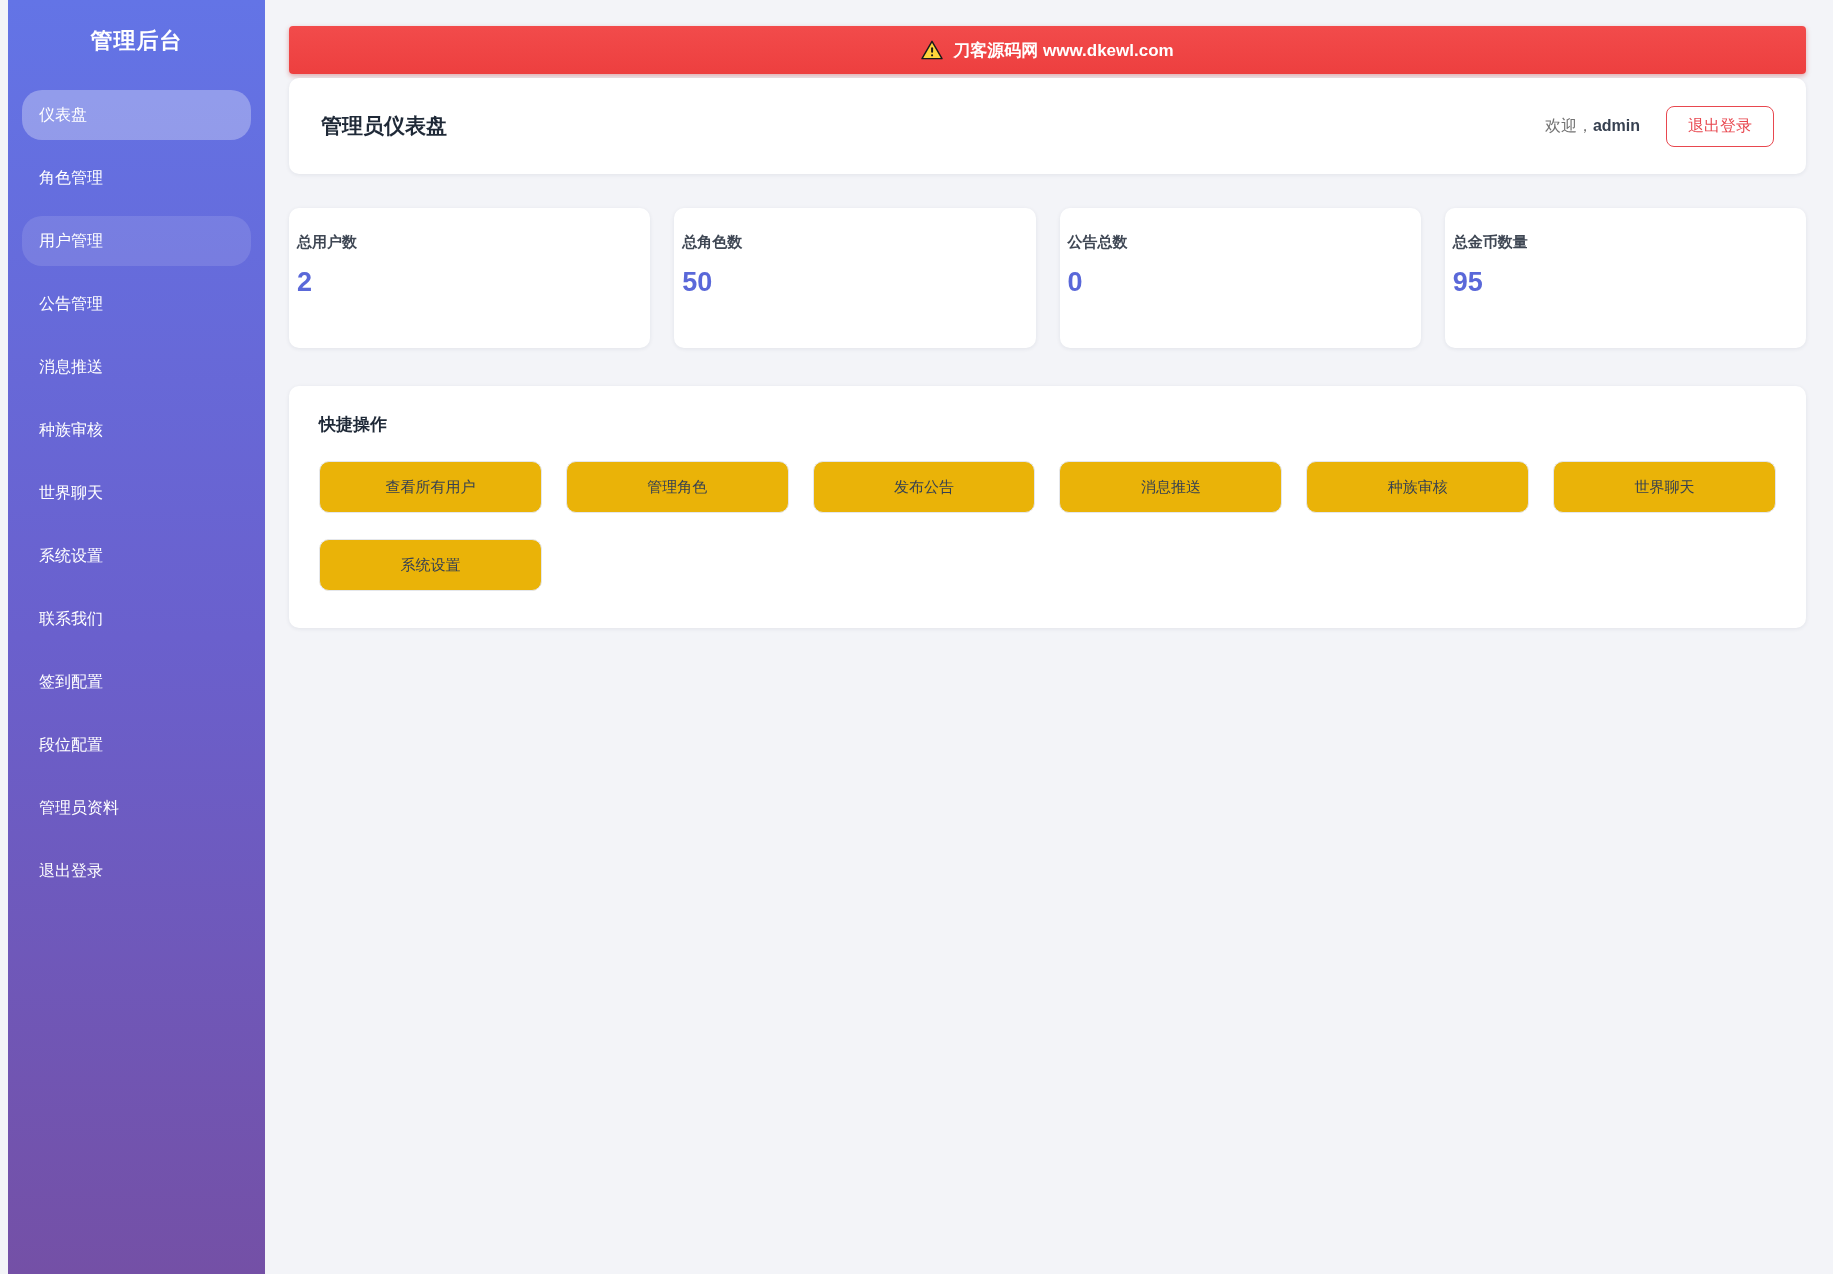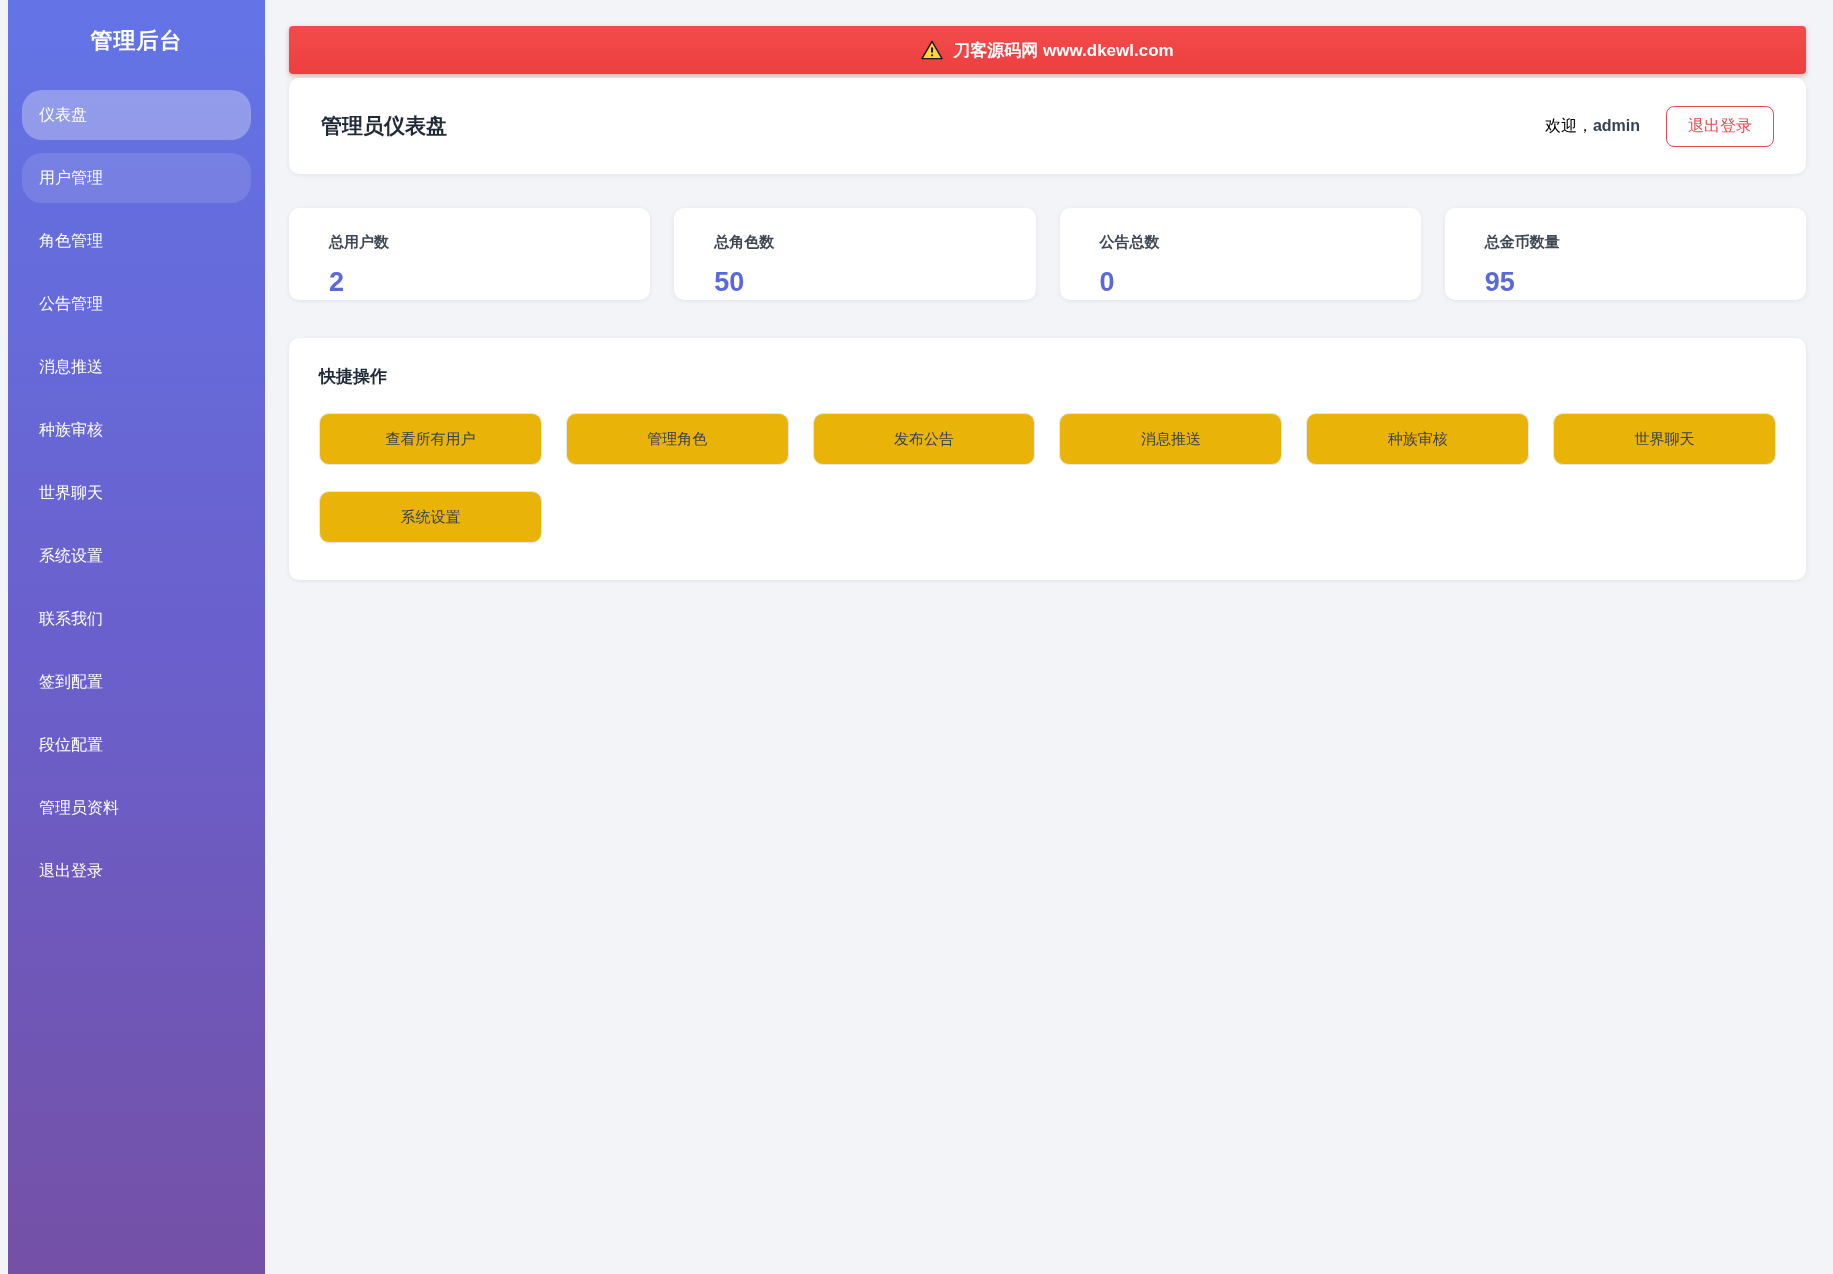--- a/index.html
+++ b/index.html
@@ -66,7 +66,7 @@
   }
   .page-title { font-size:21px; font-weight:700; color:#1f2937; }
   .header-right { display:flex; align-items:center; }
-  .welcome-prefix { font-size:16px; color:#000000; }
+  .welcome-prefix { font-size:16px; color:#737373; }
   .welcome-user { font-size:16px; color:#374151; font-weight:700; }
   .logout-btn {
     margin-left:26px;

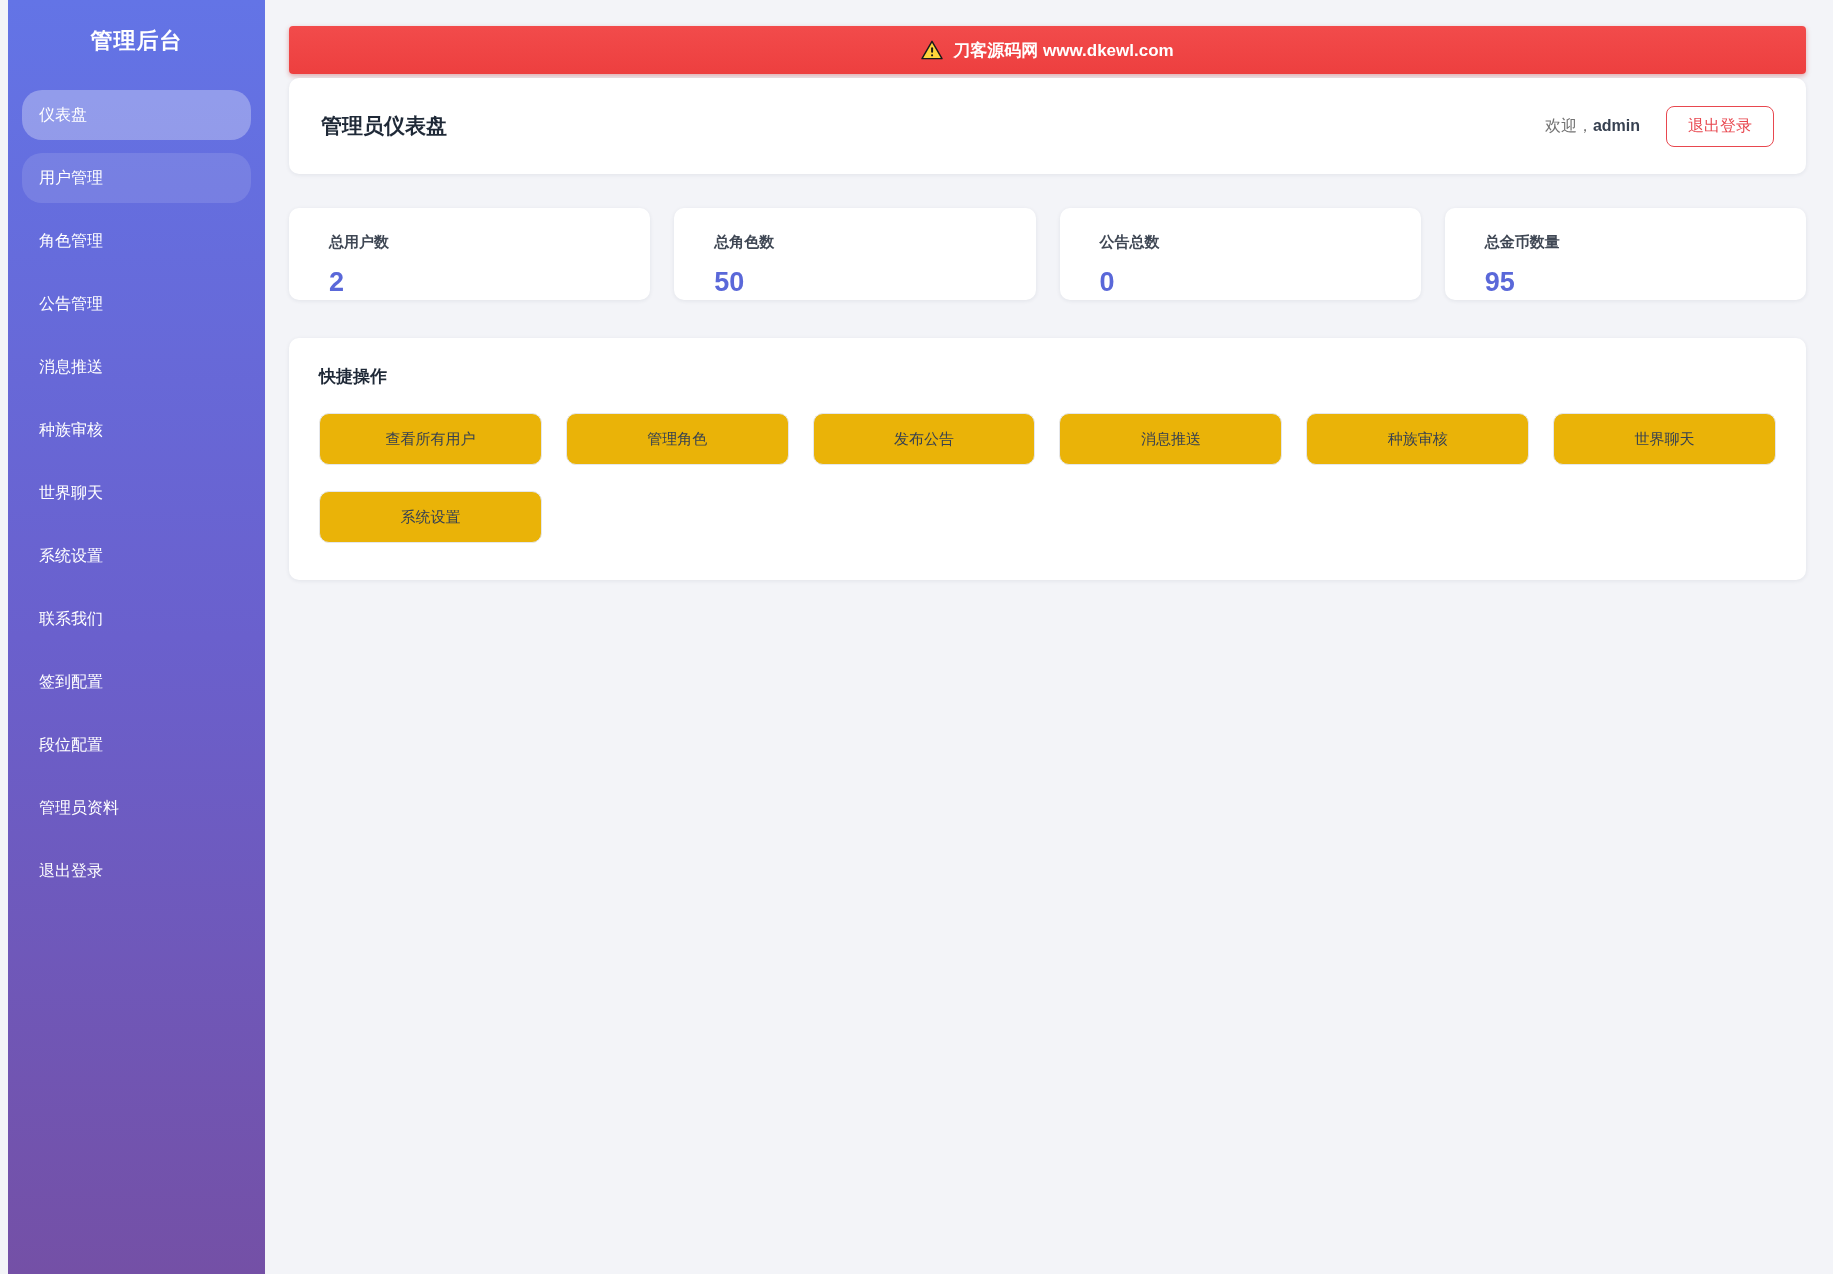--- a/index.html
+++ b/index.html
@@ -125,11 +125,11 @@
   <div class="nav-item active">
         <span>仪表盘</span>
       </div>
+      <div class="nav-item">
+        <span>角色管理</span>
+      </div>
       <div class="nav-item hover">
         <span>用户管理</span>
-      </div>
-      <div class="nav-item">
-        <span>角色管理</span>
       </div>
       <div class="nav-item">
         <span>公告管理</span>

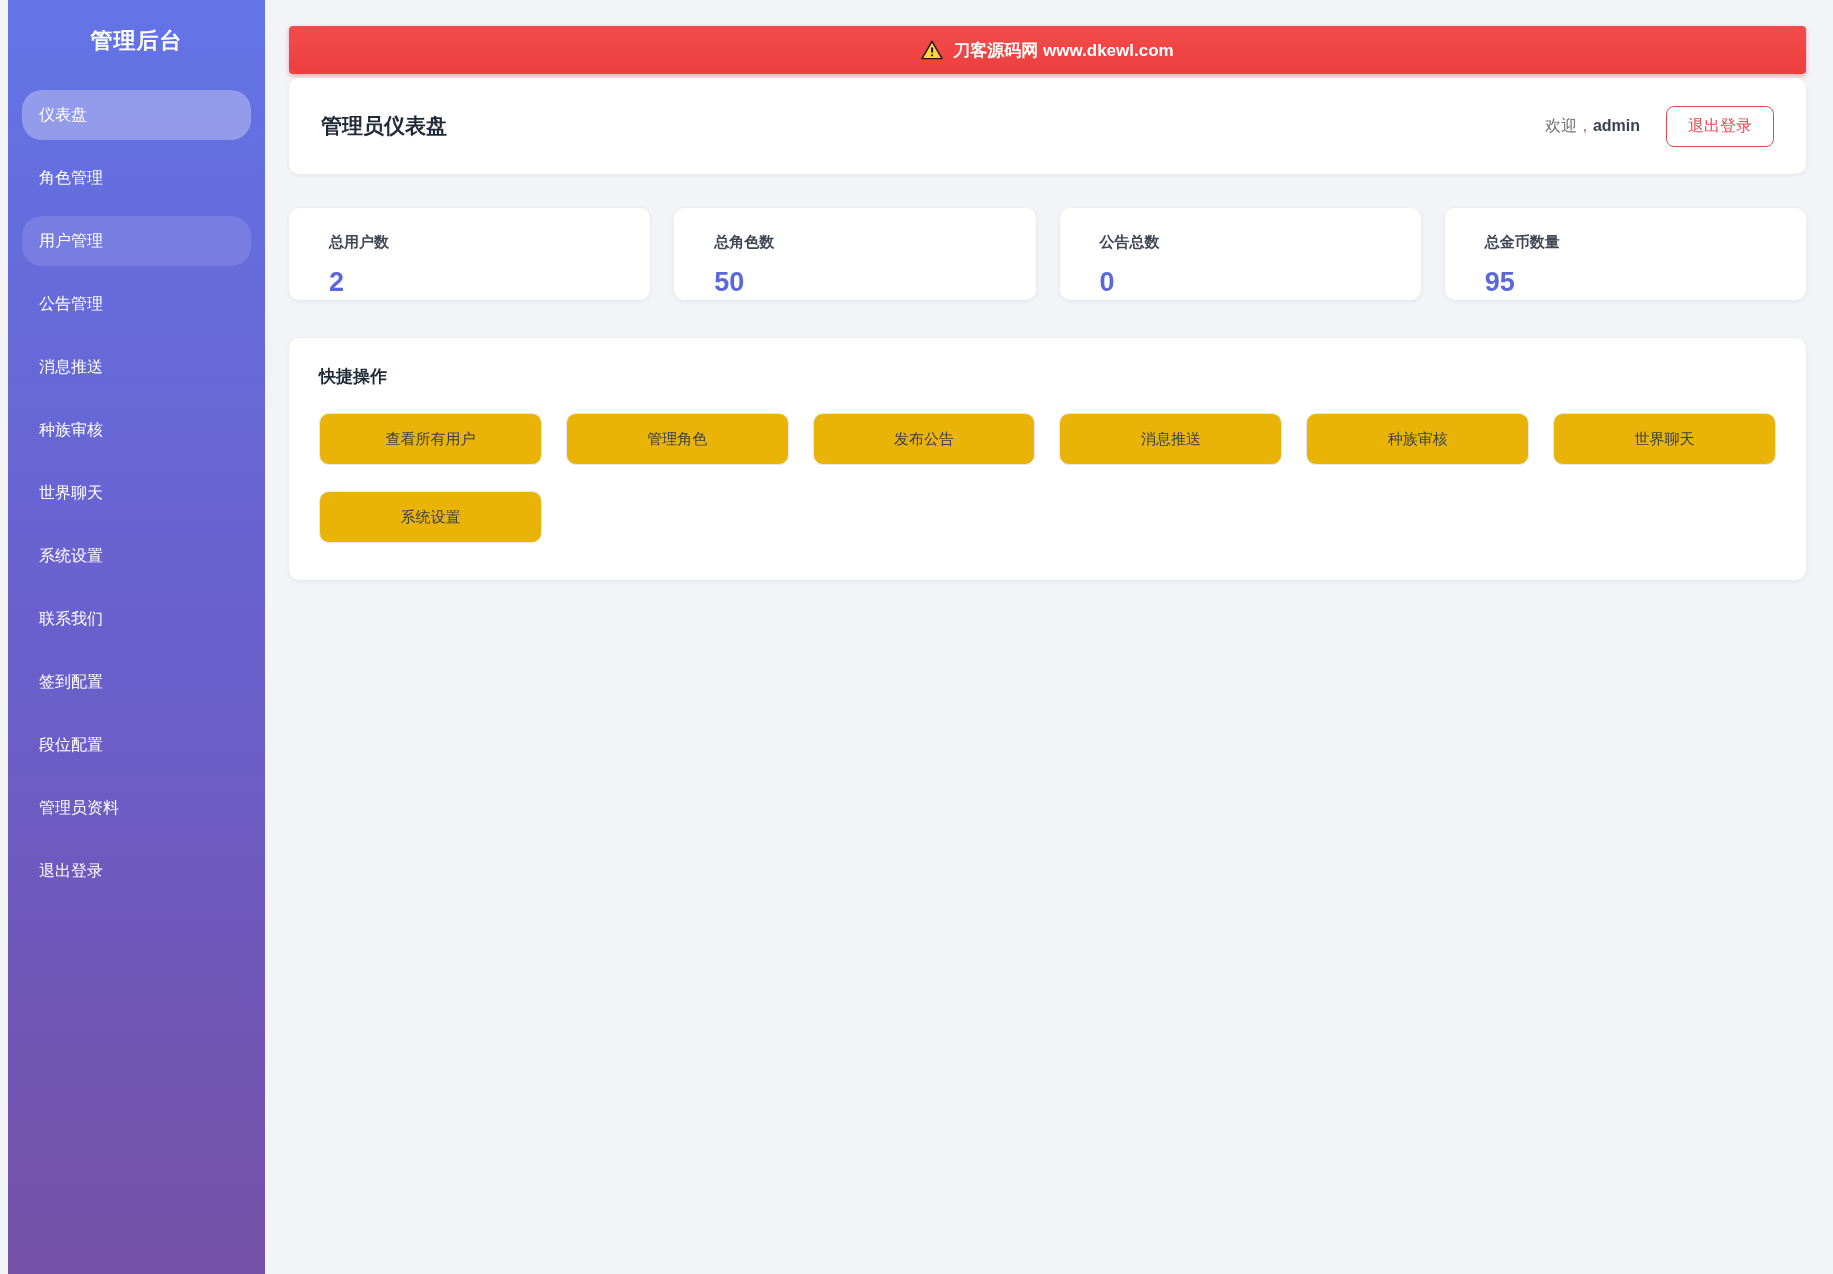--- a/index.html
+++ b/index.html
@@ -87,8 +87,8 @@
     gap:24px;
   }
   .stat-card {
-    height:92px;
-    padding:25px 40px;
+    height:140px;
+    padding:25px 8px;
   }
   .stat-label { font-size:15px; font-weight:600; color:#3f4754; }
   .stat-value { margin-top:15px; font-size:27px; font-weight:700; color:#5a68d9; }

